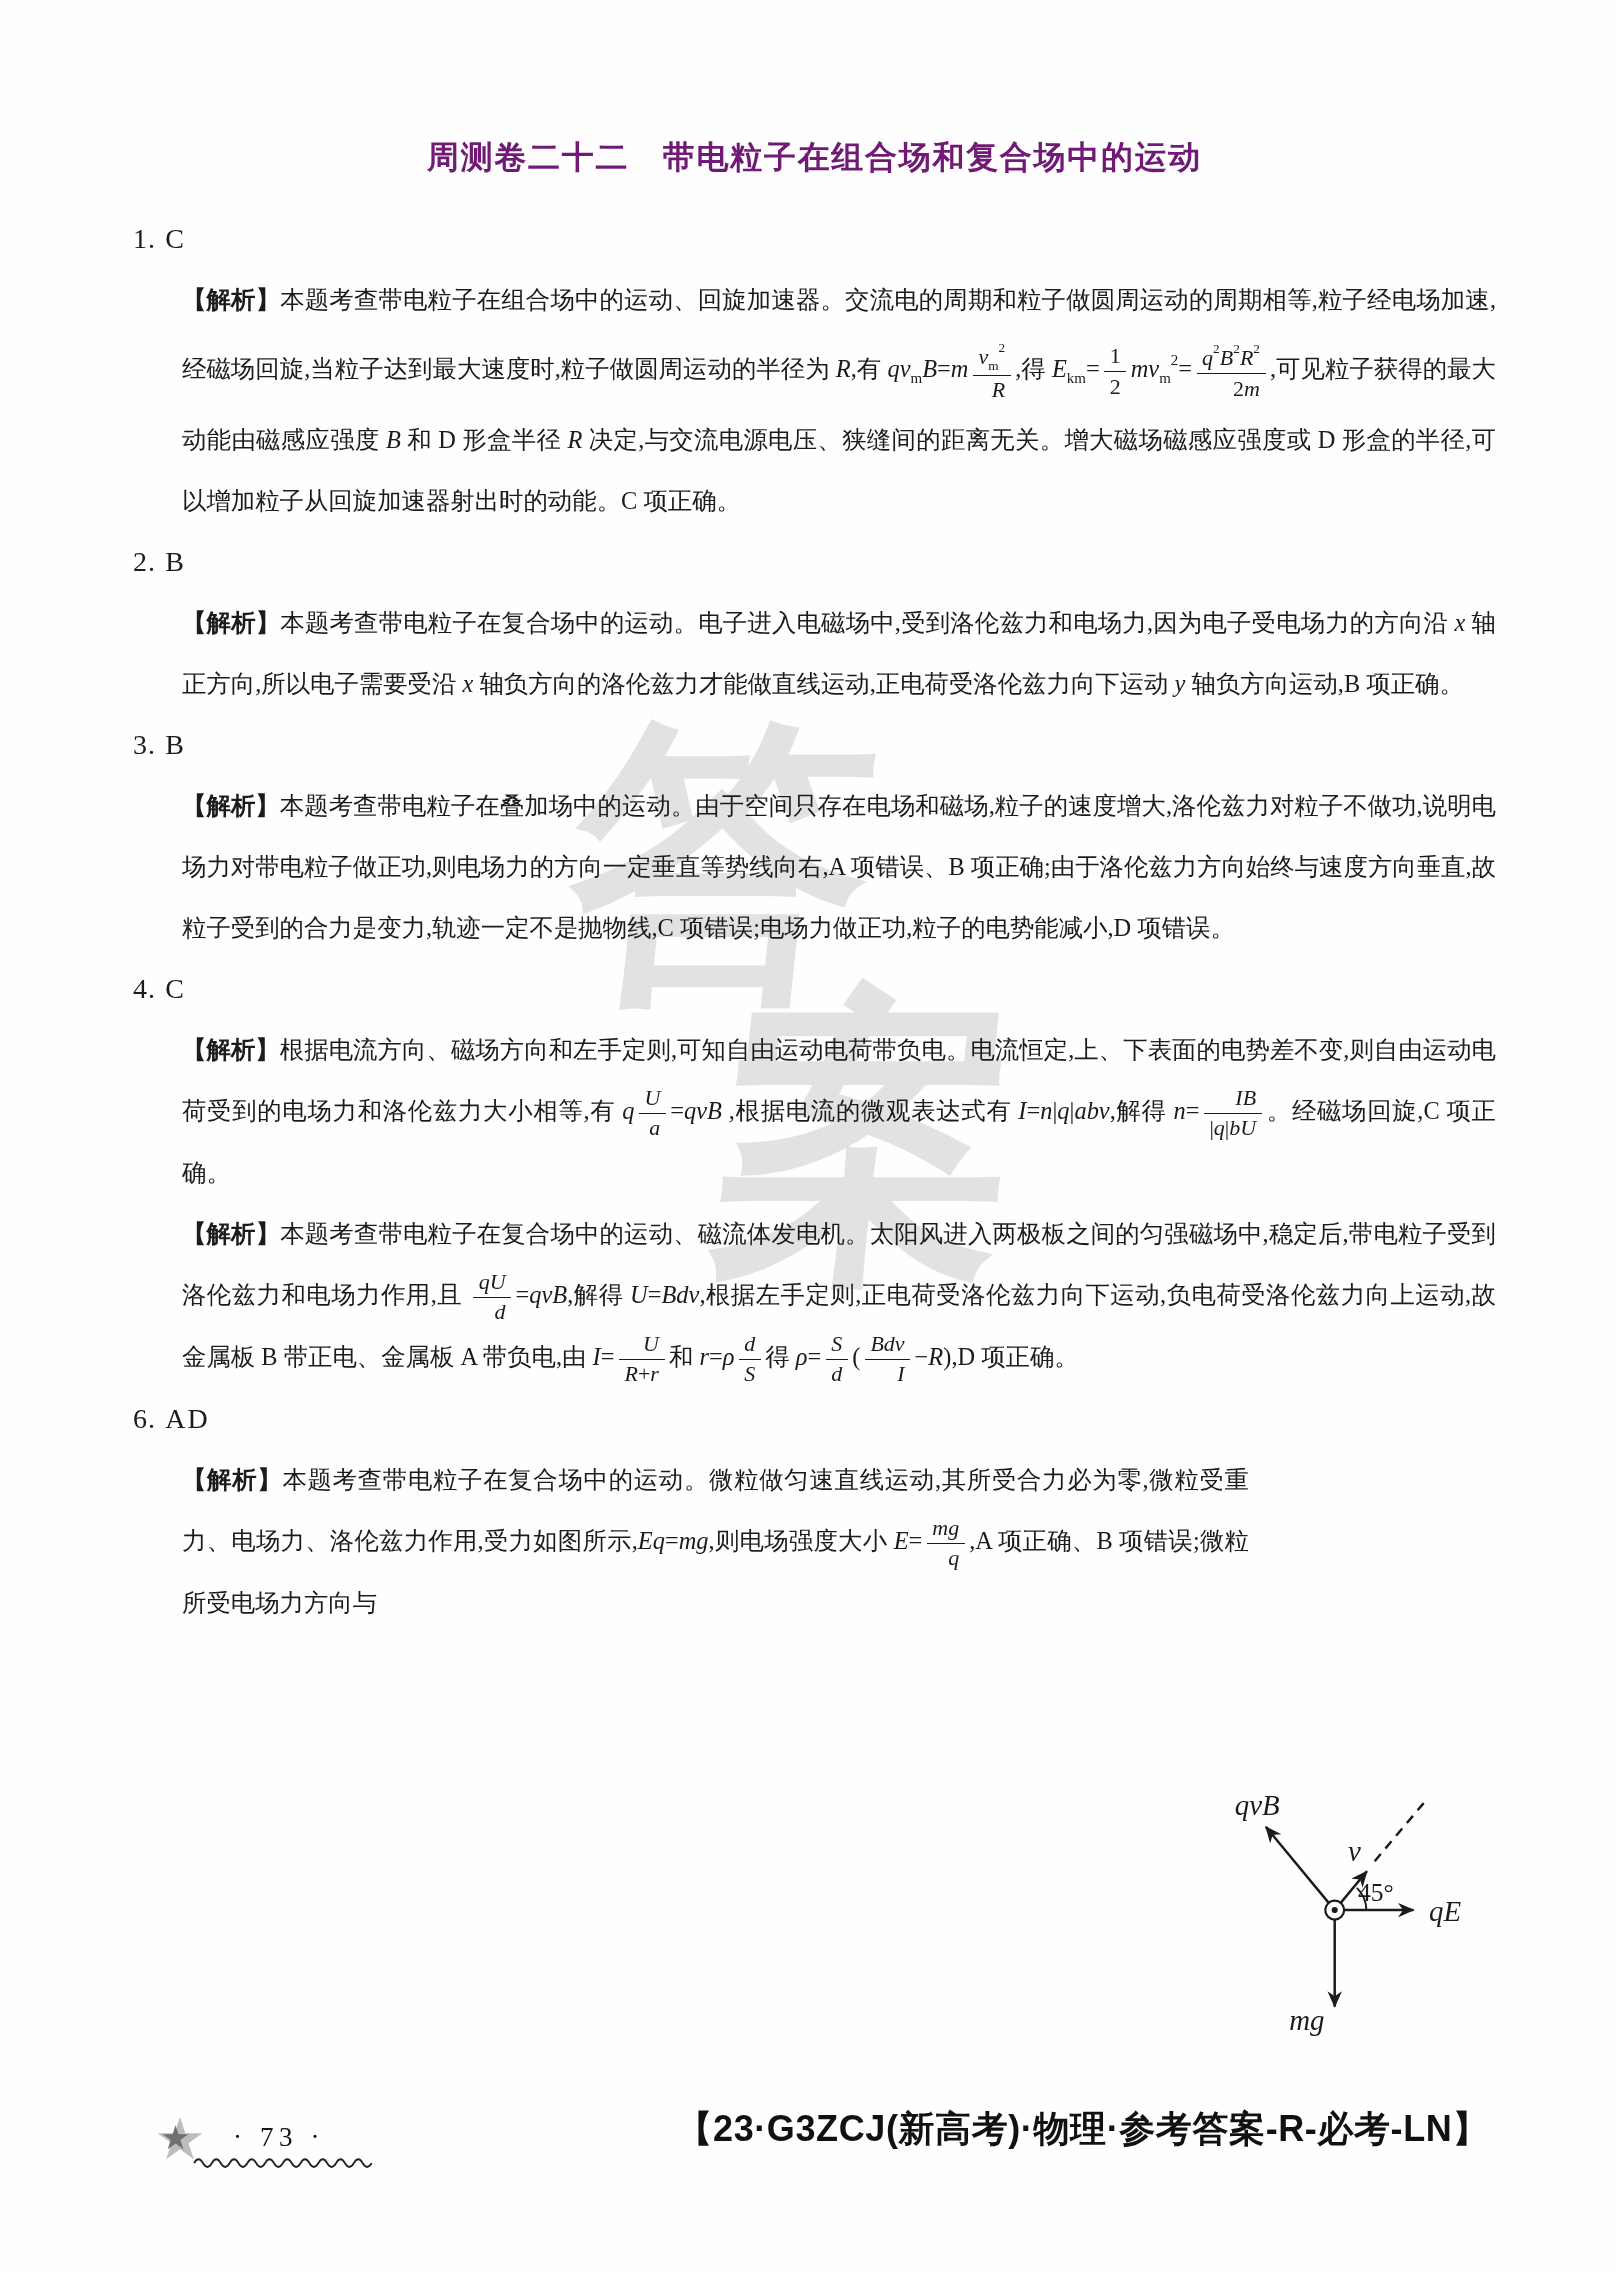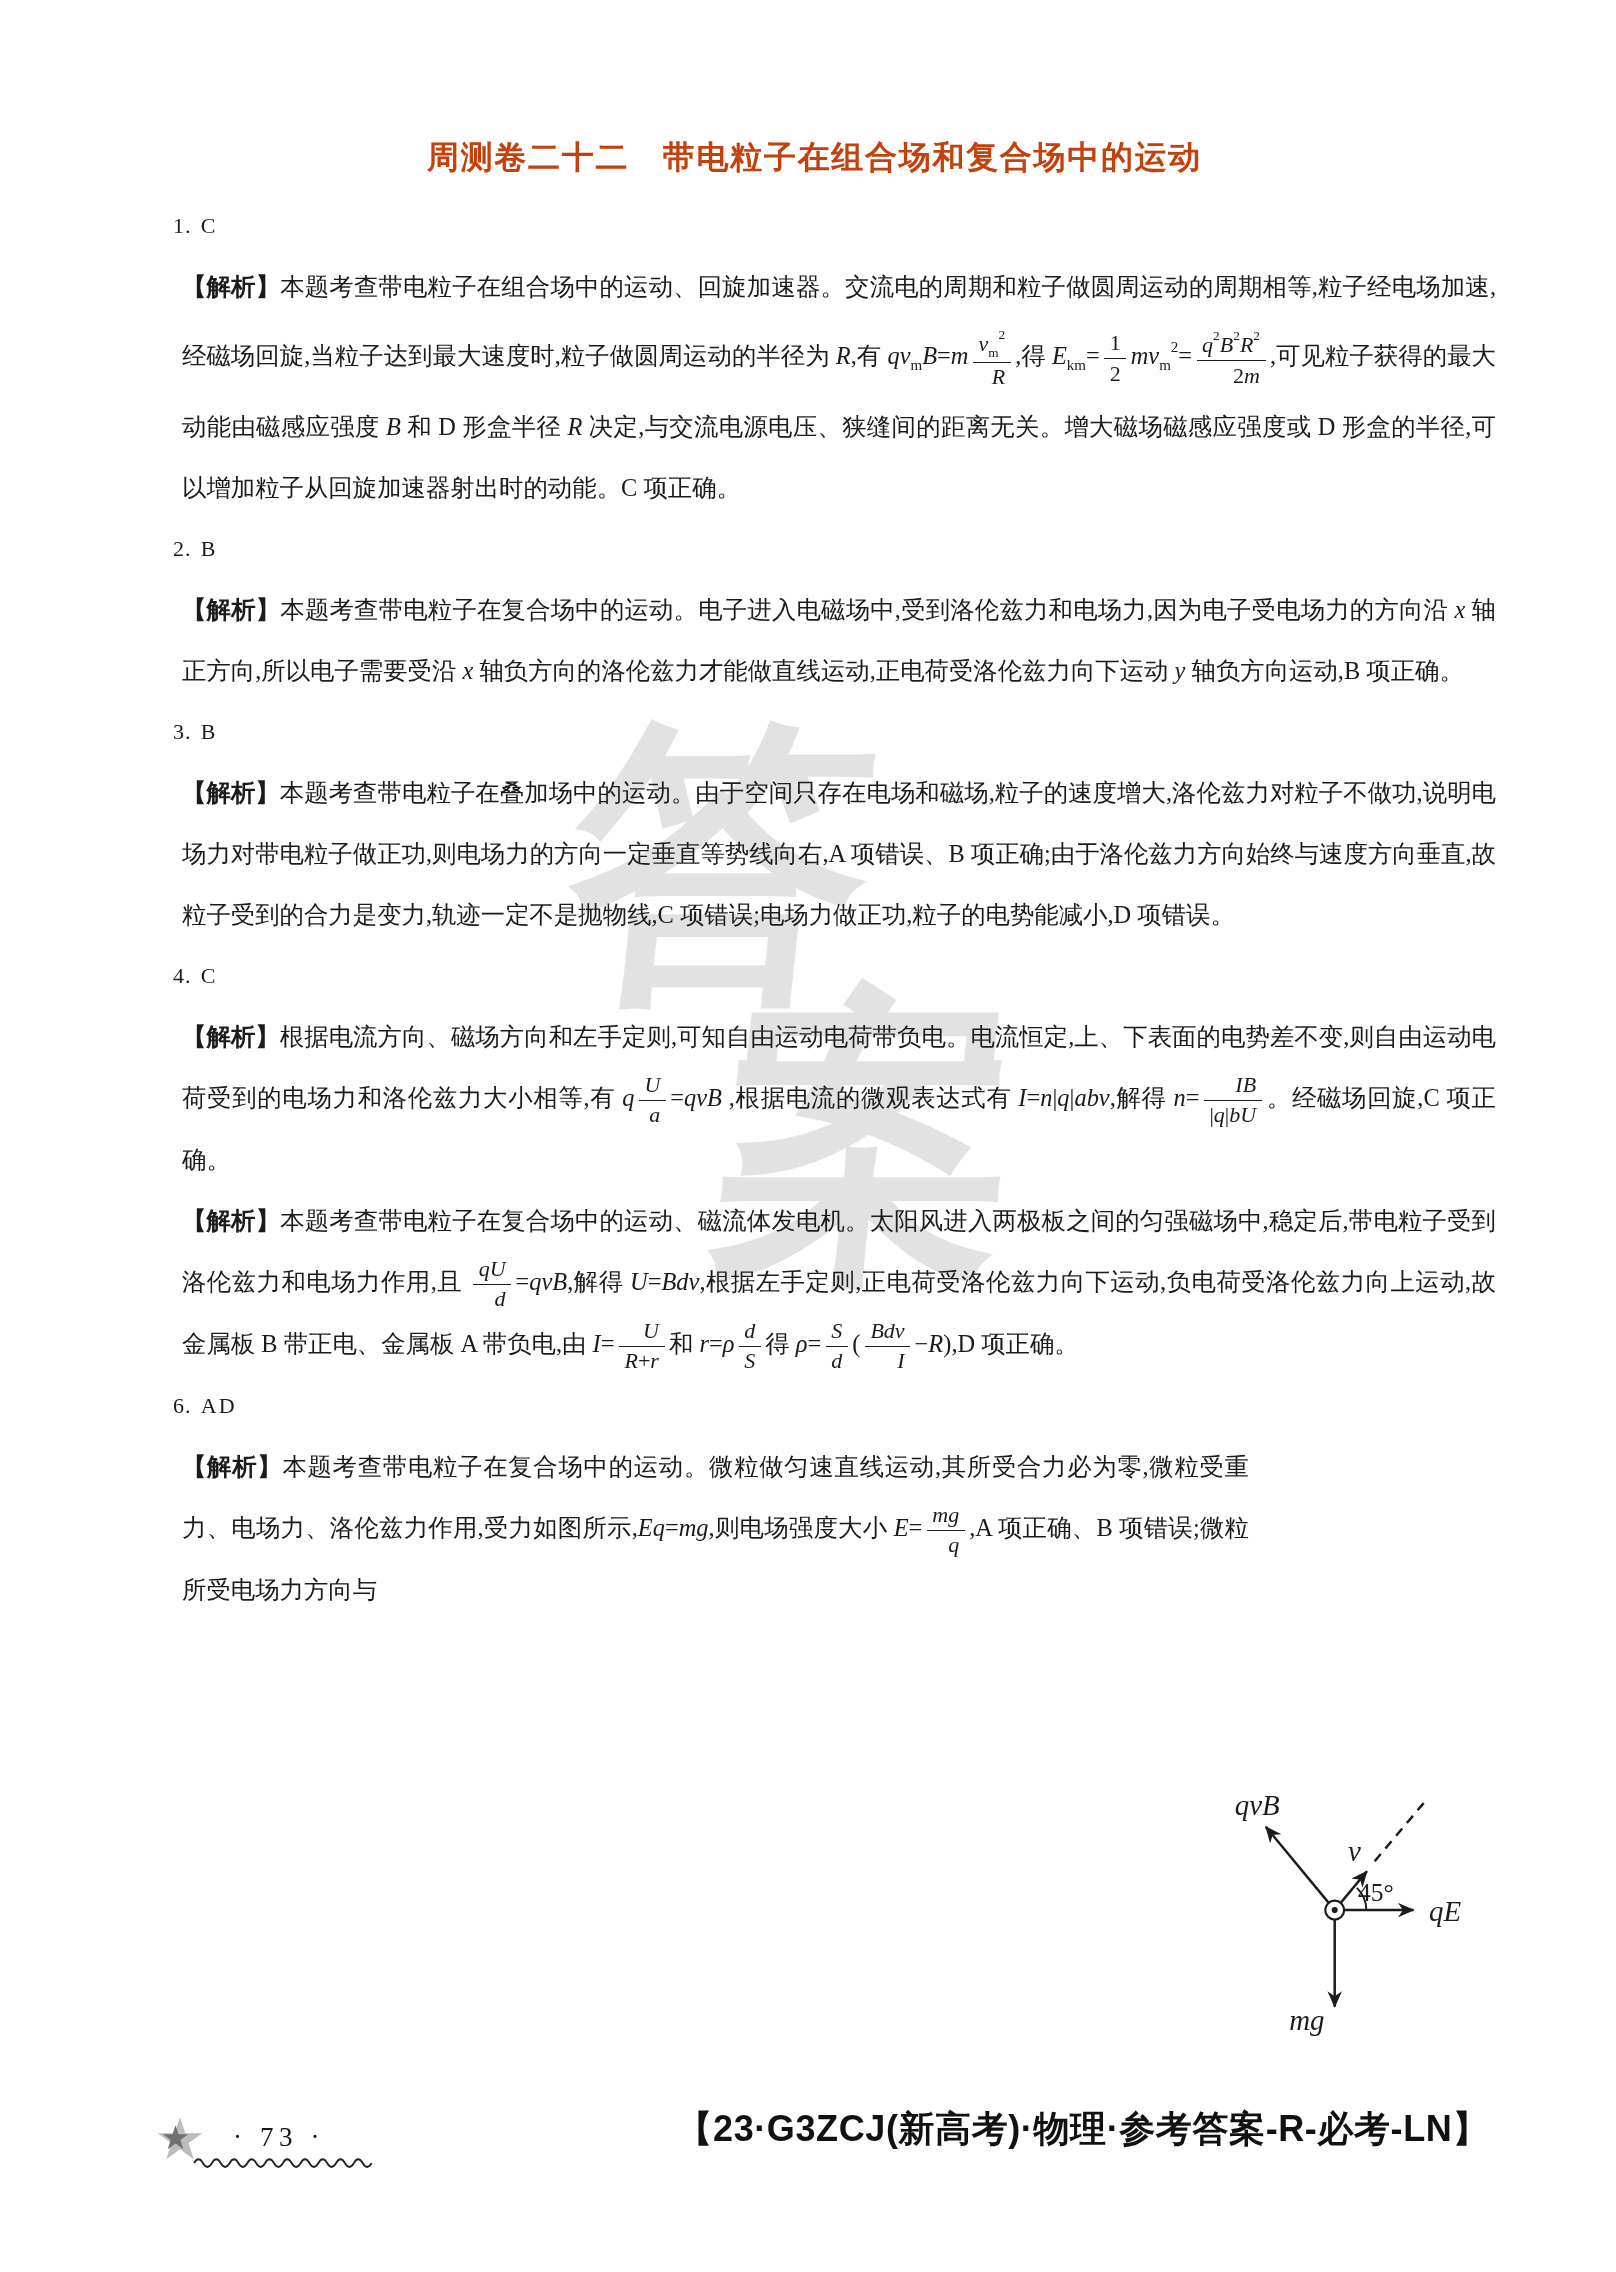--- a/index.html
+++ b/index.html
@@ -20,9 +20,9 @@
   
   .content{ position:absolute; z-index:1; left:133px; top:136px; width:1363px; }
   .title{
-    margin:0 0 15px 0; text-align:center;
+    margin:0 0 28px 0; text-align:center;
     font-family:"Liberation Sans","DejaVu Sans",sans-serif;
-    font-weight:bold; font-size:32px; letter-spacing:1.7px; color:#c2410c;
+    font-weight:bold; font-size:32px; letter-spacing:1.7px; color:#701a75;
   }
   .ans-line{ font-size:22px; line-height:61px;margin-left:40px; }
   .ans-num{ letter-spacing:1.1px; }

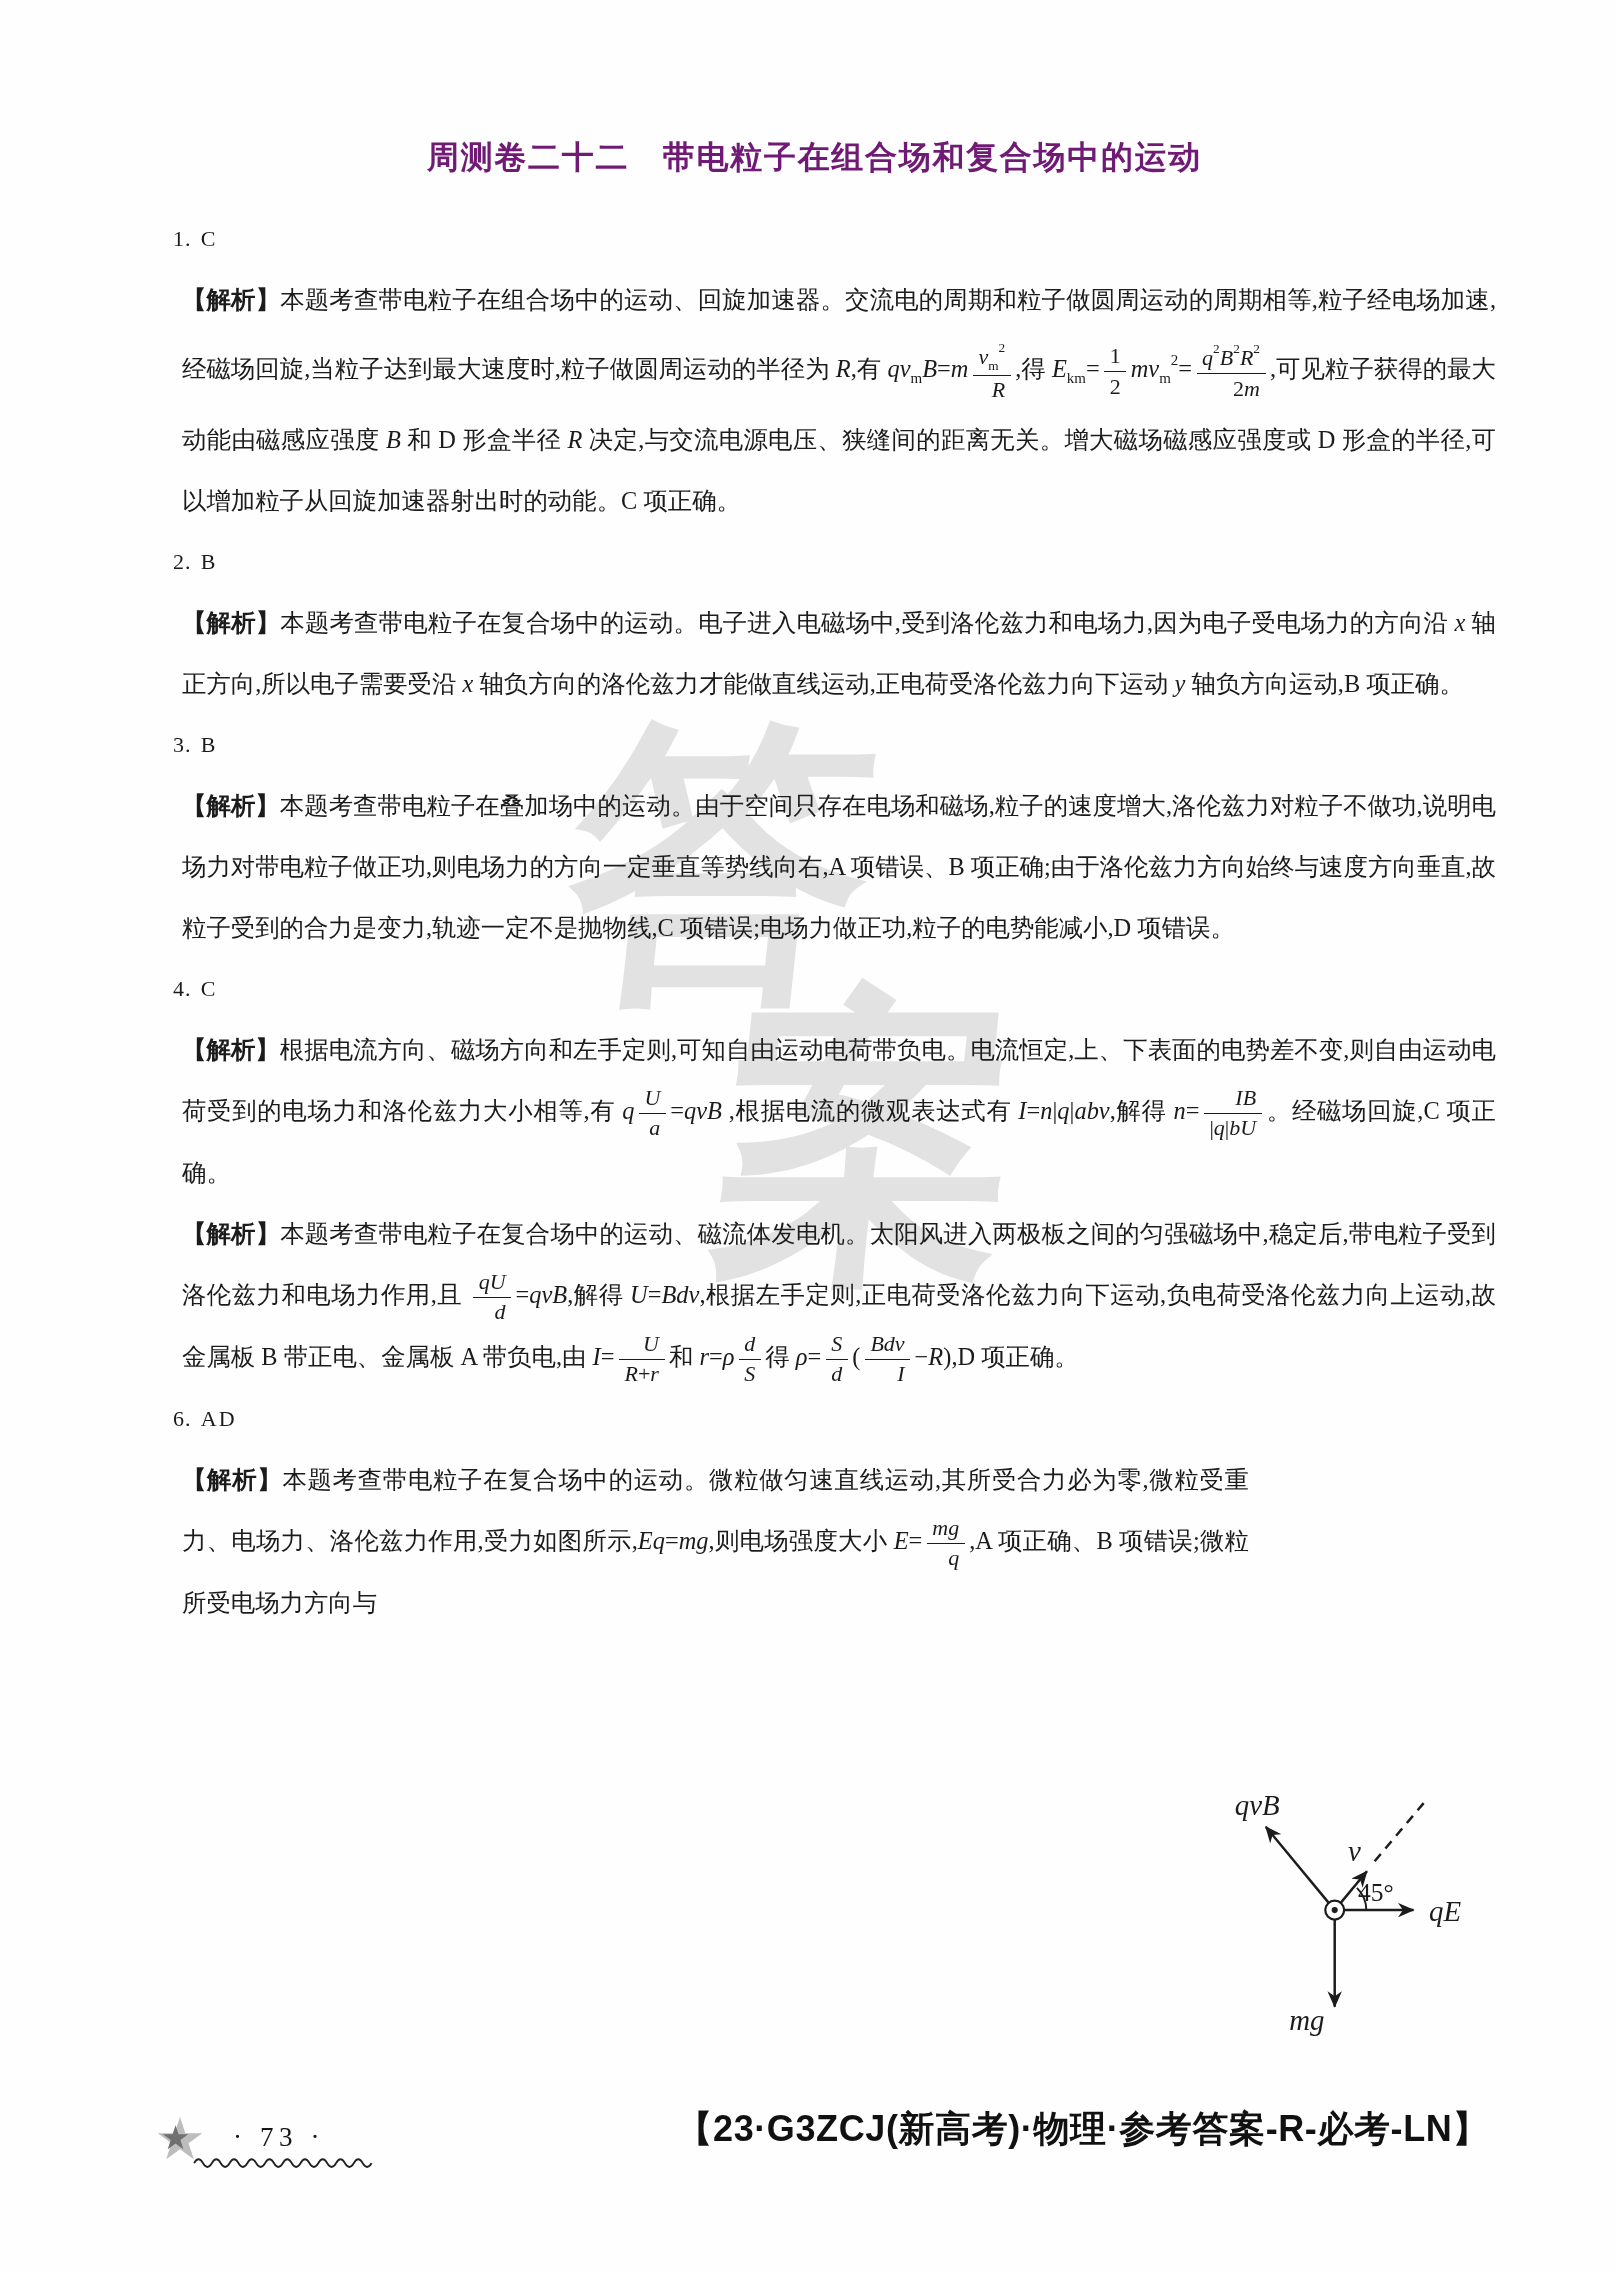--- a/index.html
+++ b/index.html
@@ -24,7 +24,7 @@
     font-family:"Liberation Sans","DejaVu Sans",sans-serif;
     font-weight:bold; font-size:32px; letter-spacing:1.7px; color:#701a75;
   }
-  .ans-line{ font-size:22px; line-height:61px;margin-left:40px; }
+  .ans-line{ font-size:28px; line-height:61px; }
   .ans-num{ letter-spacing:1.1px; }
   .ans-choice{ margin-left:9px; letter-spacing:2.2px; }
   .analysis{

